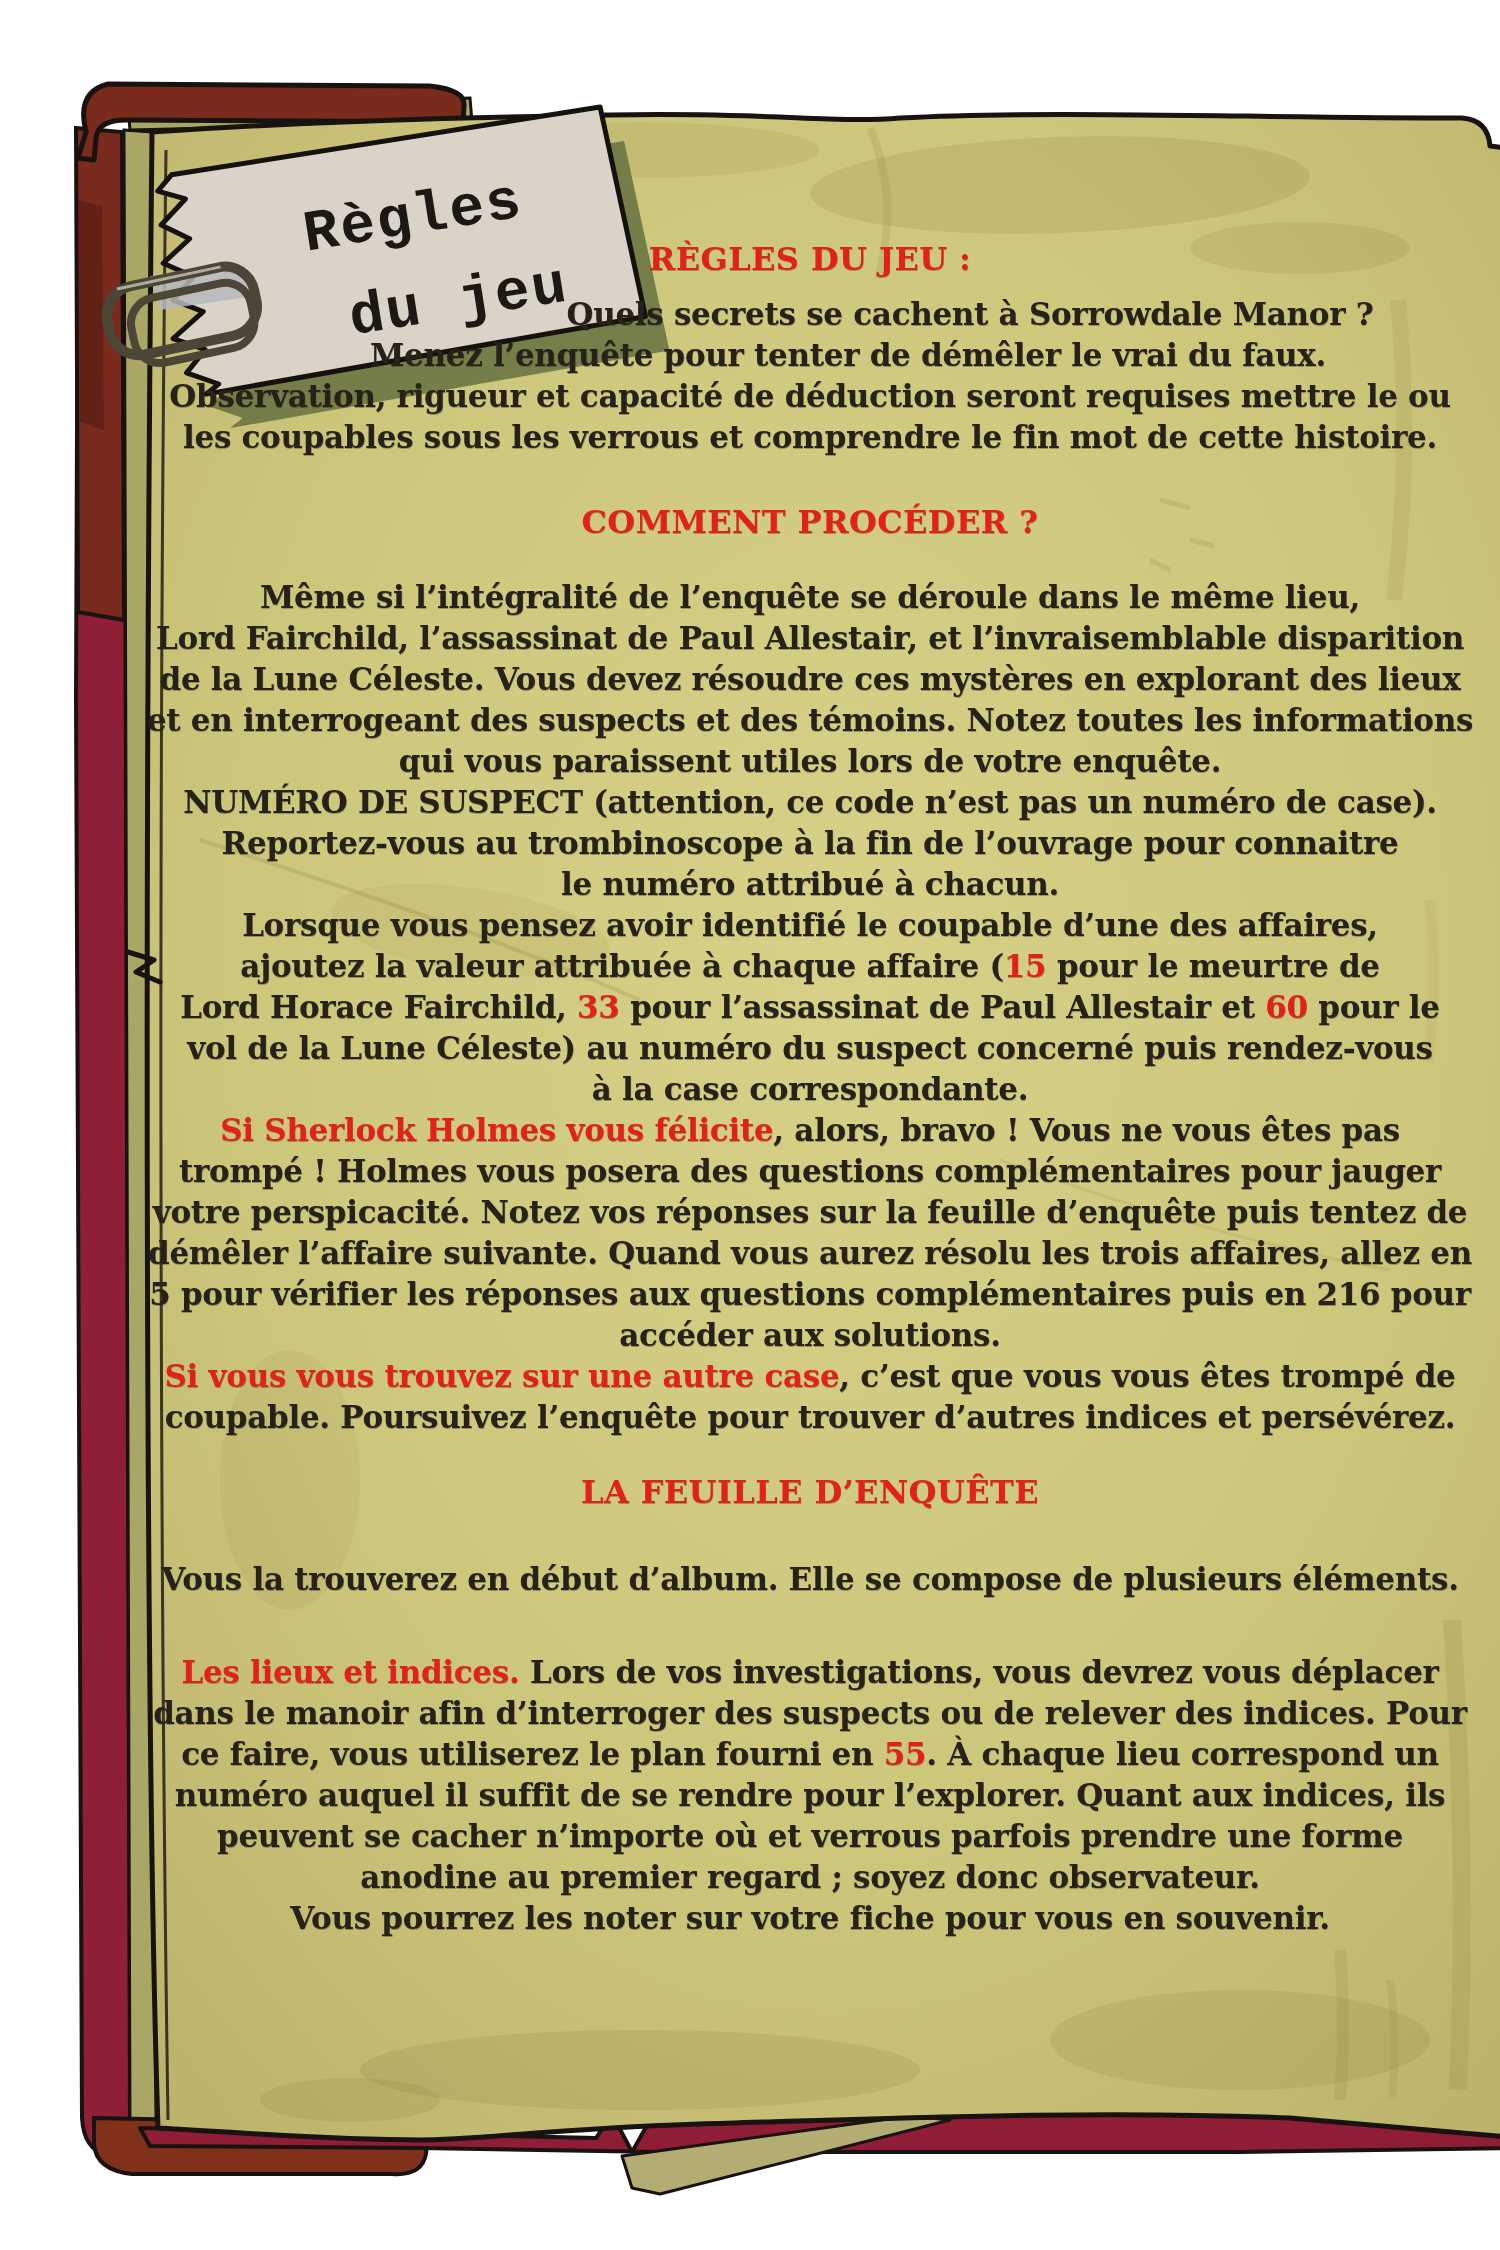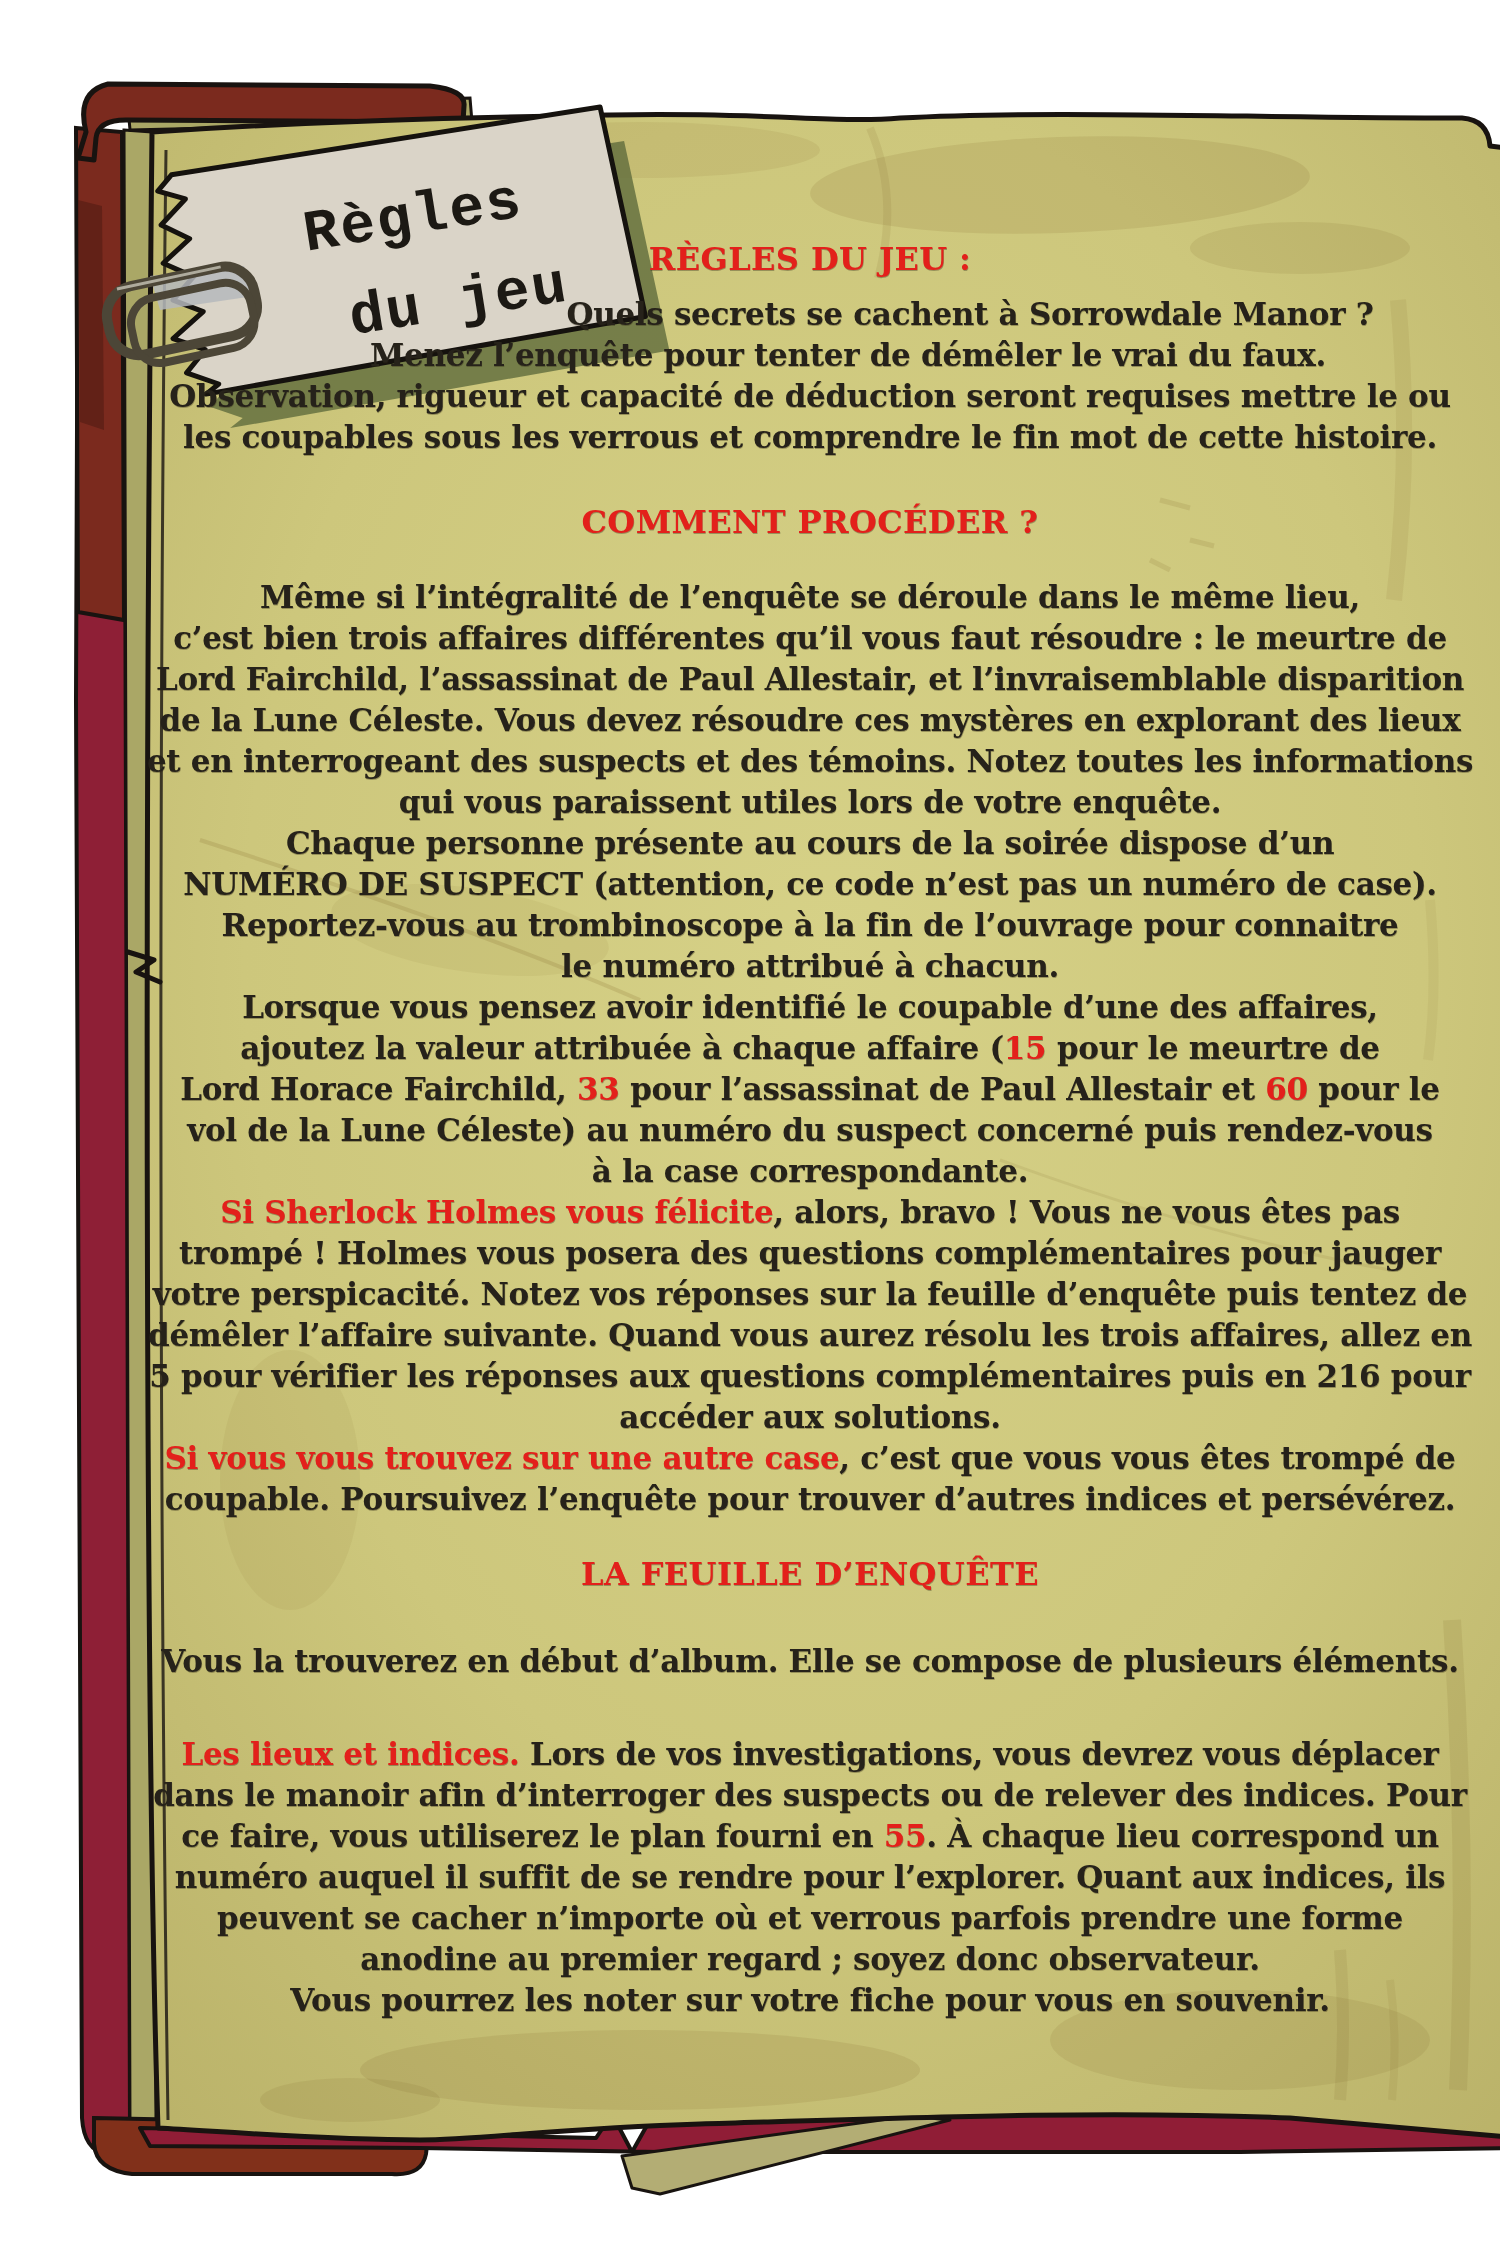--- a/index.html
+++ b/index.html
@@ -134,9 +134,6 @@
         <span class="linewrap"><span>Même si l’intégralité de l’enquête se déroule dans le même lieu,</span></span>
       </div>
       <div class="line">
-        <span class="linewrap"><span>c’est bien trois affaires différentes qu’il vous faut résoudre : le meurtre de</span></span>
-      </div>
-      <div class="line">
         <span class="linewrap"><span>Lord Fairchild, l’assassinat de Paul Allestair, et l’invraisemblable disparition</span></span>
       </div>
       <div class="line">

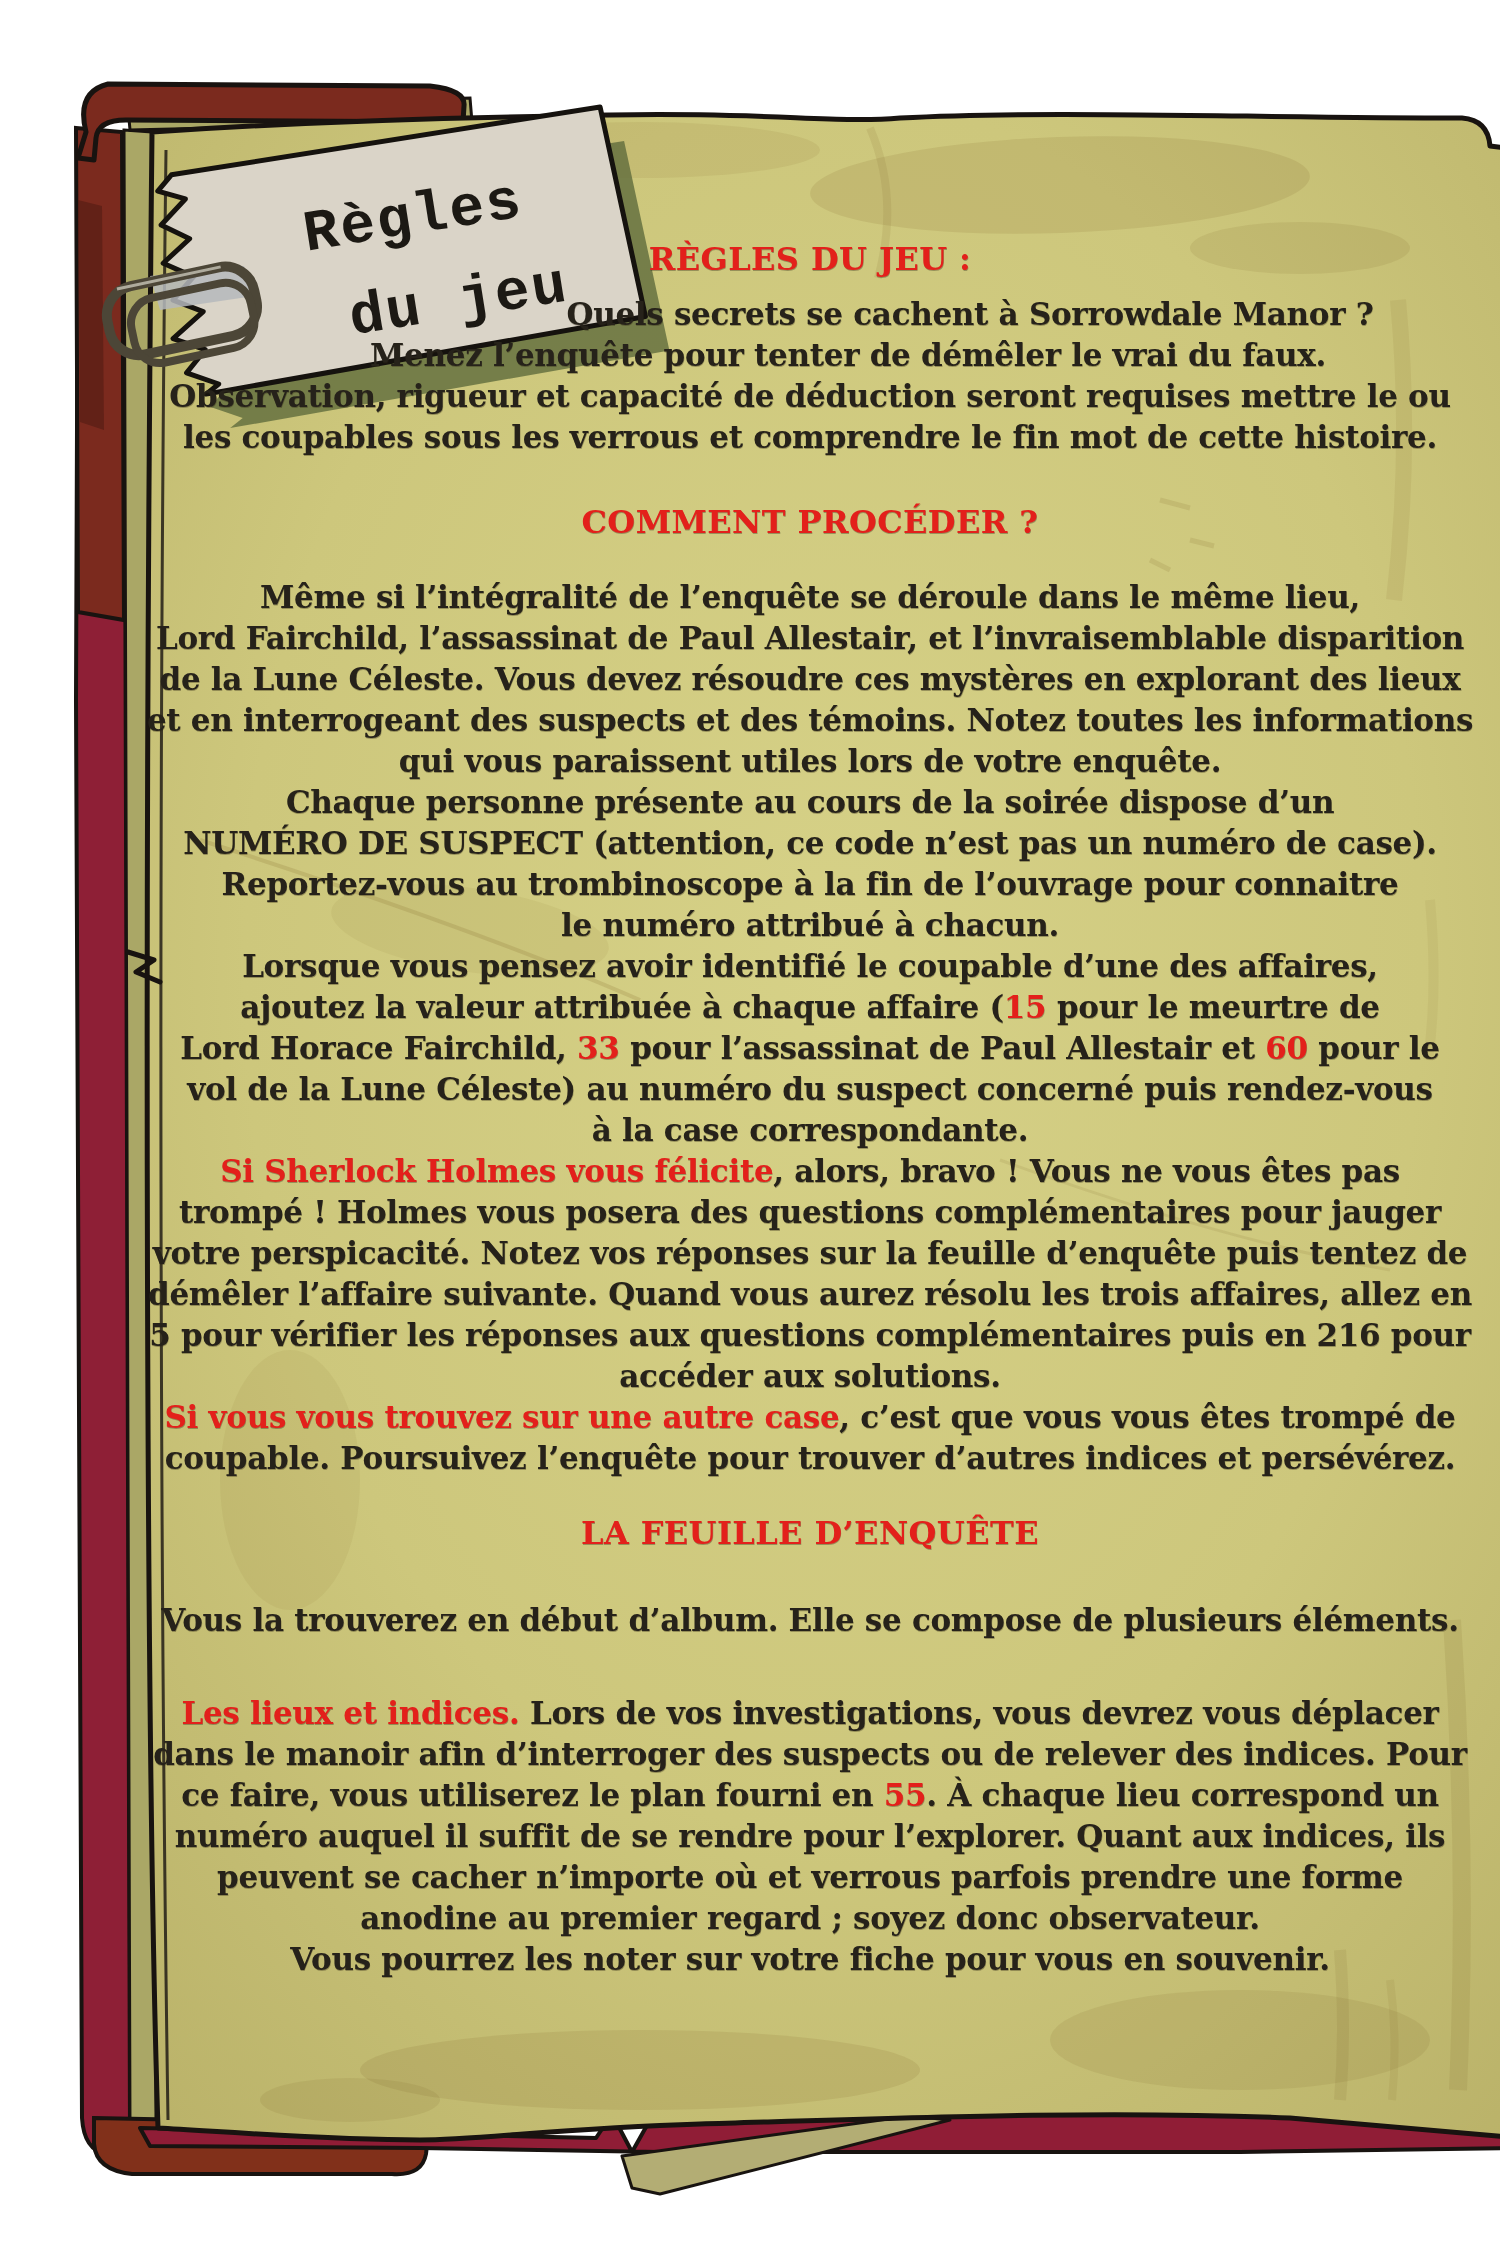--- a/index.html
+++ b/index.html
@@ -146,9 +146,6 @@
         <span class="linewrap"><span>qui vous paraissent utiles lors de votre enquête.</span></span>
       </div>
       <div class="line">
-        <span class="linewrap"><span>Chaque personne présente au cours de la soirée dispose d’un</span></span>
-      </div>
-      <div class="line">
         <span class="linewrap"><span>NUMÉRO DE SUSPECT (attention, ce code n’est pas un numéro de case).</span></span>
       </div>
       <div class="line">

